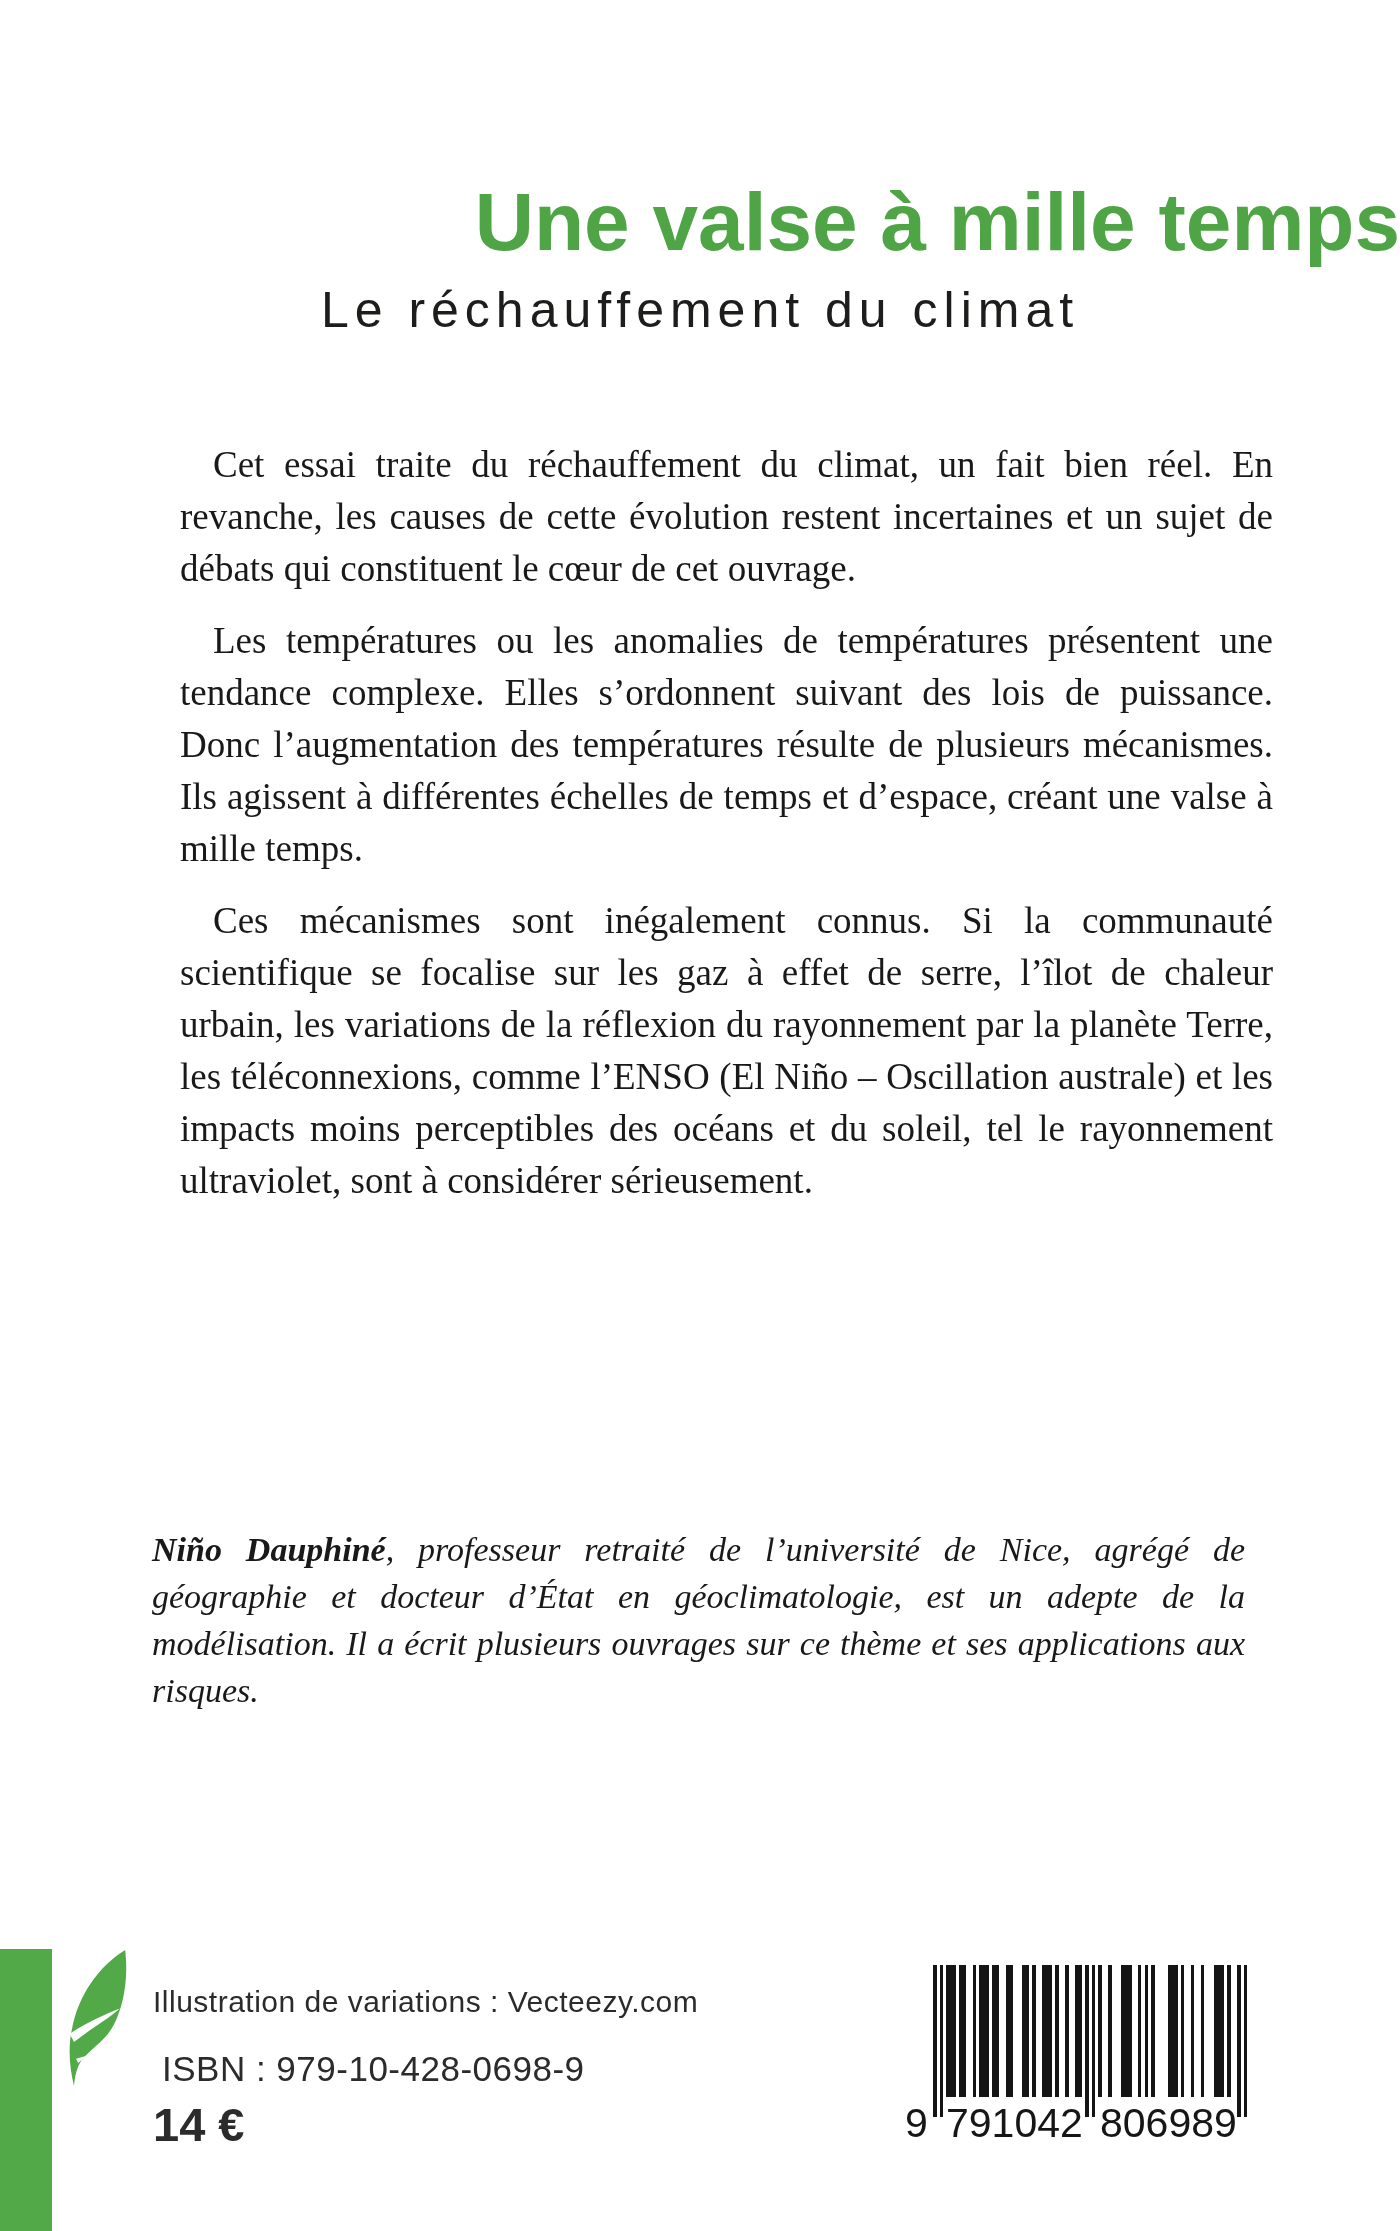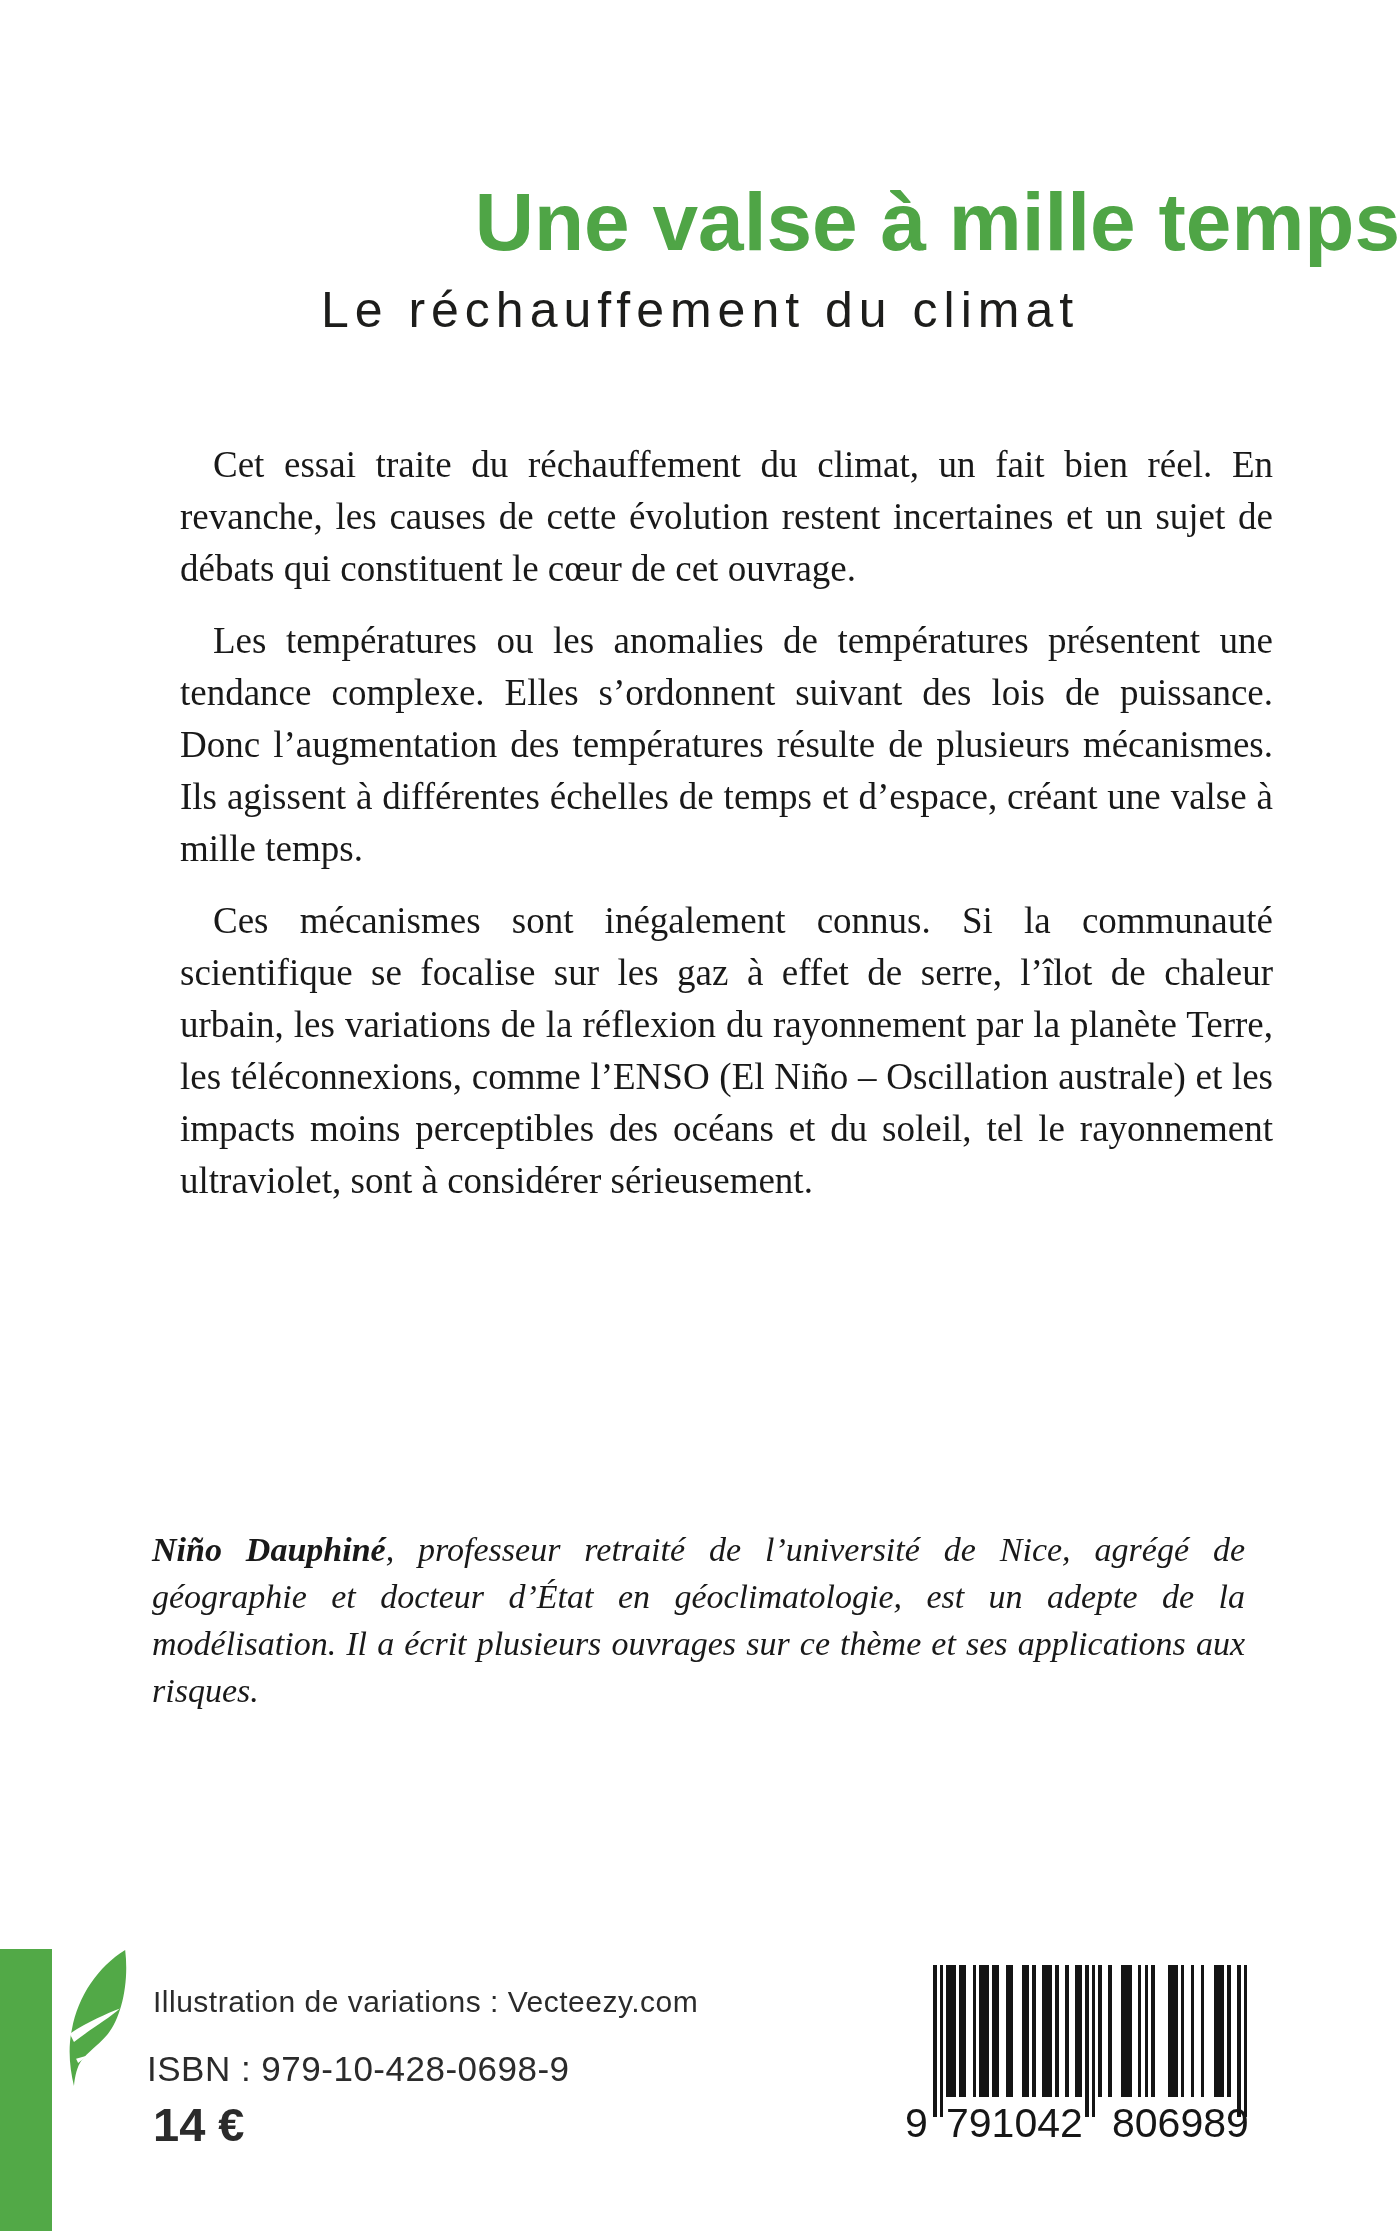--- a/index.html
+++ b/index.html
@@ -49,7 +49,7 @@
     font-size:30px;color:#2b2b2b;letter-spacing:0.5px;
   }
   .isbn{
-    position:absolute;left:147px;top:2049px;
+    position:absolute;left:162px;top:2049px;
     font-size:35px;color:#2b2b2b;letter-spacing:0.5px;
   }
   .price{

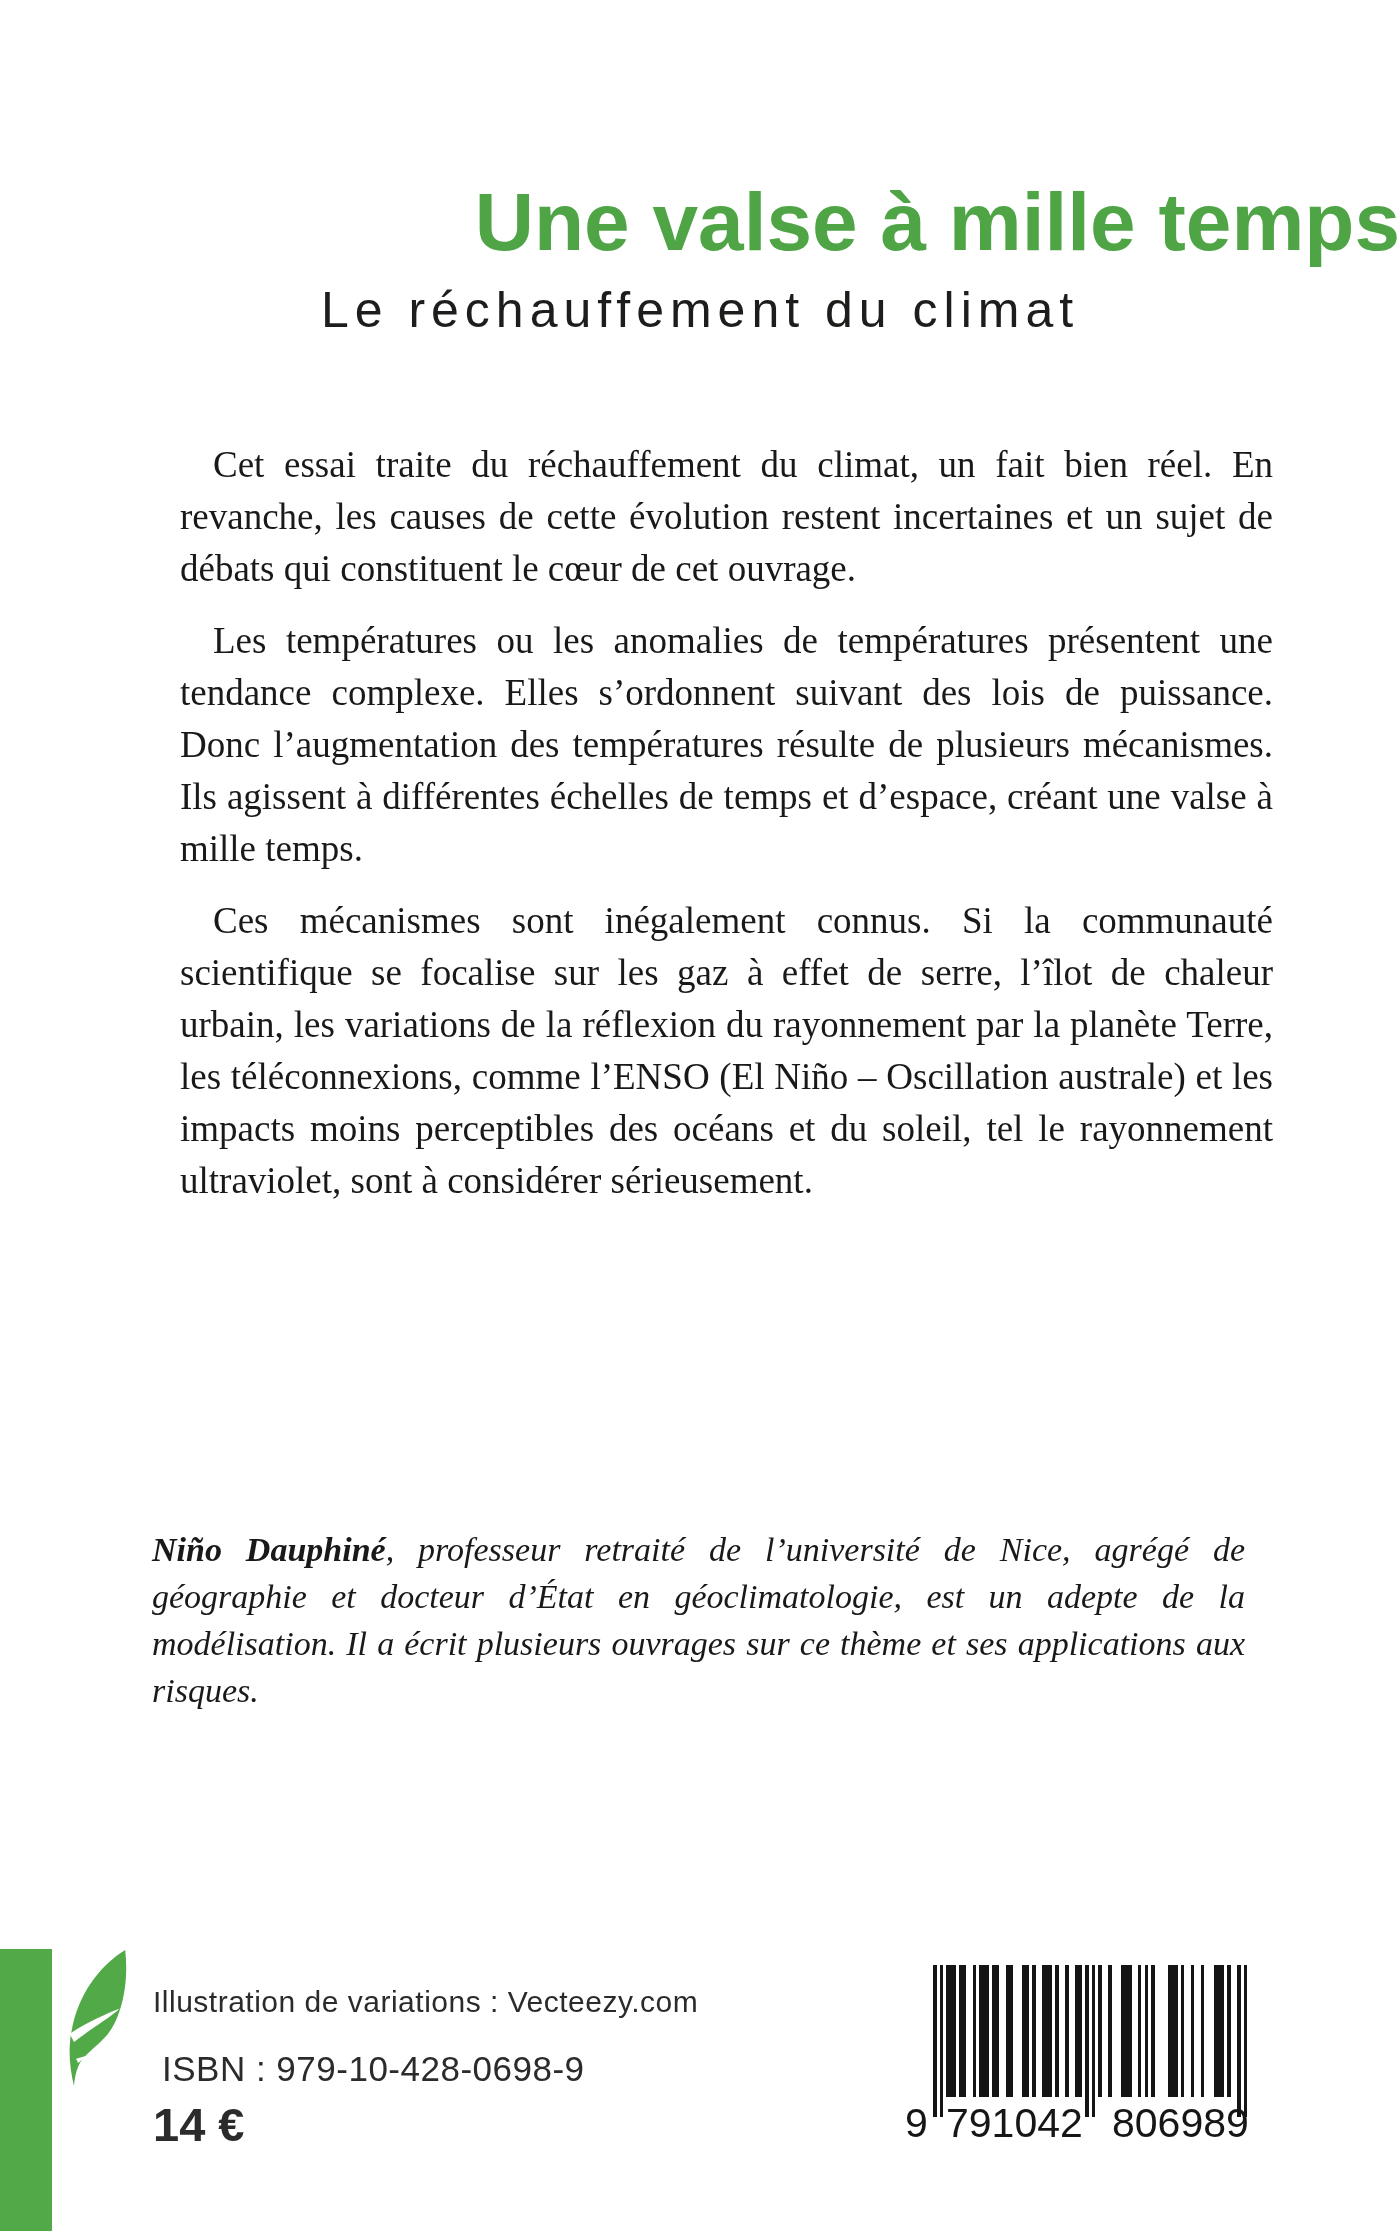--- a/index.html
+++ b/index.html
@@ -71,7 +71,7 @@
   }
   .bc-first{left:-28px;}
   .bc-g1{left:13px;}
-  .bc-g2{left:167px;margin-left:12px;}
+  .bc-g2{left:167px;}
 </style>
 </head>
 <body>

